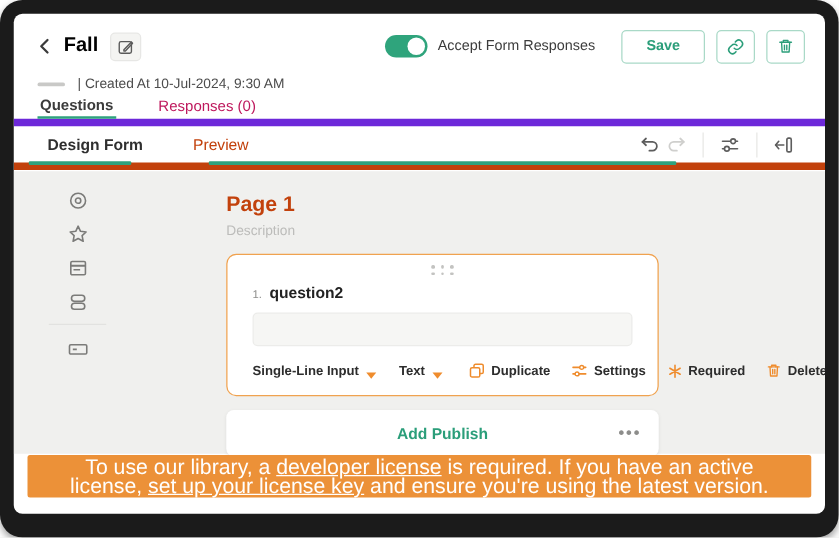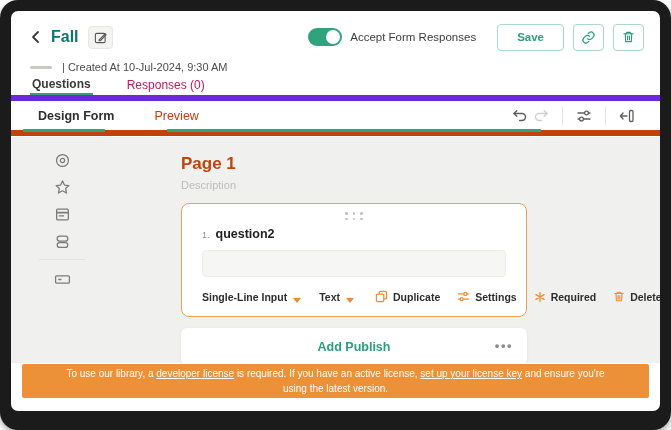--- a/index.html
+++ b/index.html
@@ -24,7 +24,7 @@
     display: flex; align-items: center;
   }
   .back-btn { display: flex; align-items: center; cursor: pointer; color: #3a3a3a; }
-  .form-title { font-size: 16px; font-weight: bold; color: #0f766e; margin: 0 9px; }
+  .form-title { font-size: 16px; font-weight: bold; color: #000000; margin: 0 9px; }
   .edit-btn {
     width: 25px; height: 23px; background: #f4f4f2; border: 1px solid #e7e7e5;
     border-radius: 4px; display: flex; align-items: center; justify-content: center;

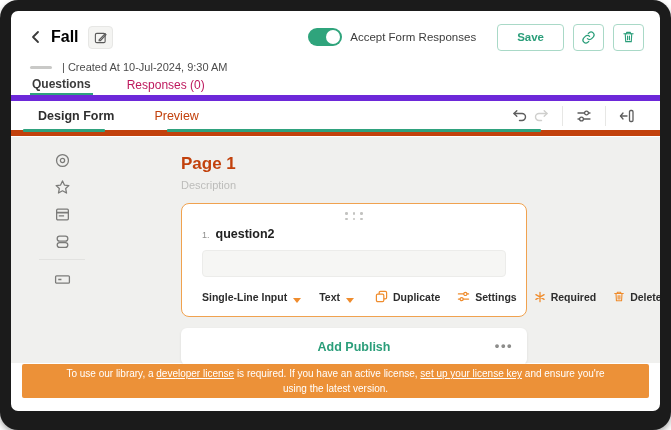--- a/index.html
+++ b/index.html
@@ -140,7 +140,7 @@
     position: absolute; top: 353px; left: 11px; right: 11px; height: 34px;
     background: #ec9138; border-radius: 2px; color: #fff;
     display: flex; align-items: center; justify-content: center;
-    text-align: center; padding: 0 34px; font-size: 10px; line-height: 15px;
+    text-align: center; padding: 0 34px; font-size: 17px; line-height: 15px;
   }
   .banner a { color: #fff; text-decoration: underline; cursor: pointer; }
 

